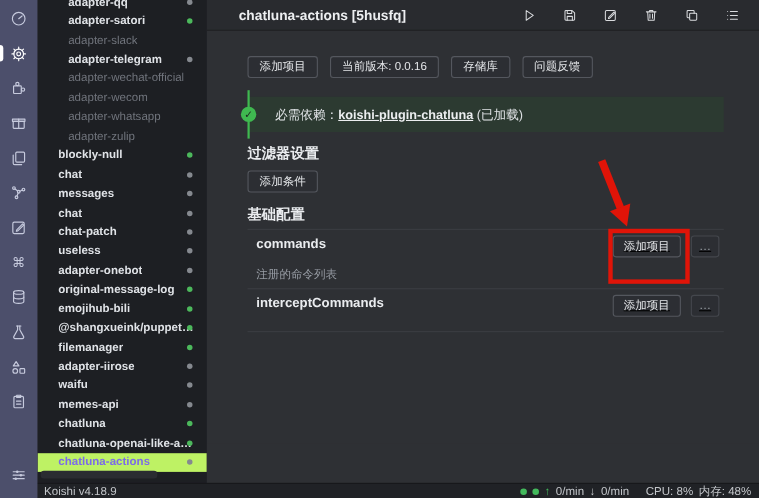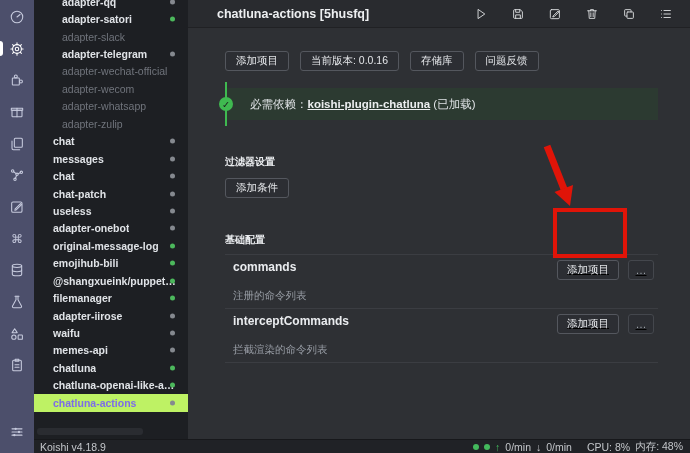--- a/index.html
+++ b/index.html
@@ -259,6 +259,10 @@
 
   </div>
       <div class="p-item">
+    <span class="p-label">blockly-null</span>
+    <span class="p-dot active"></span>
+  </div>
+      <div class="p-item">
     <span class="p-label">chat</span>
     <span class="p-dot idle"></span>
   </div>

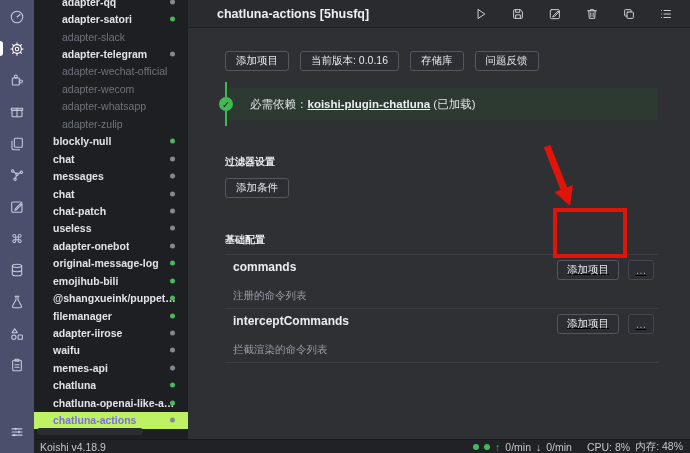--- a/index.html
+++ b/index.html
@@ -69,7 +69,7 @@
   .alert-text { font-size:11.5px; color:#dfe2e5; }
   .alert-link { color:#eceef0; font-weight:bold; text-decoration:underline; cursor:pointer; }
 
-  .section-title { margin-top:35px; font-size:10px; font-weight:bold; color:#eaecef; line-height:16px;font-family:Liberation Mono, monospace; }
+  .section-title { margin-top:12px; font-size:13px; font-weight:bold; color:#eaecef; line-height:16px; }
   .add-cond { margin-top:7px; width:fit-content; }
   .config { margin-top:5px; border-top:1px solid #3b3d42; }
   .crow { display:flex; align-items:flex-start; border-bottom:1px solid #3b3d42;

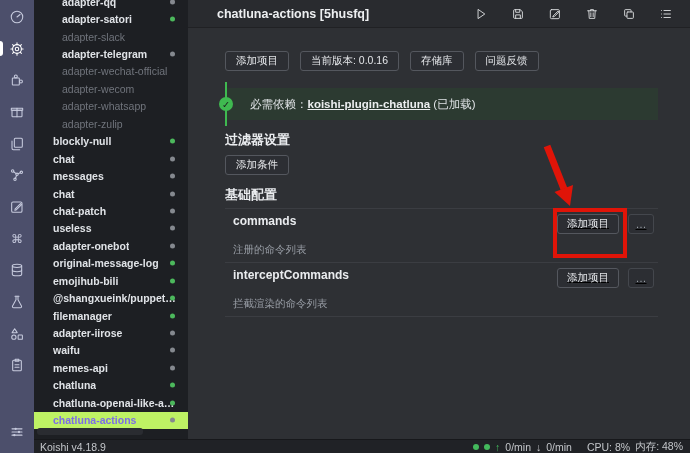--- a/index.html
+++ b/index.html
@@ -403,7 +403,6 @@
         <div class="crow">
     <div class="crow-info">
       <div class="crow-name">interceptCommands</div>
-      <div class="crow-desc">拦截渲染的命令列表</div>
     </div>
     <div class="crow-actions">
       <button class="crow-add">添加项目</button>

